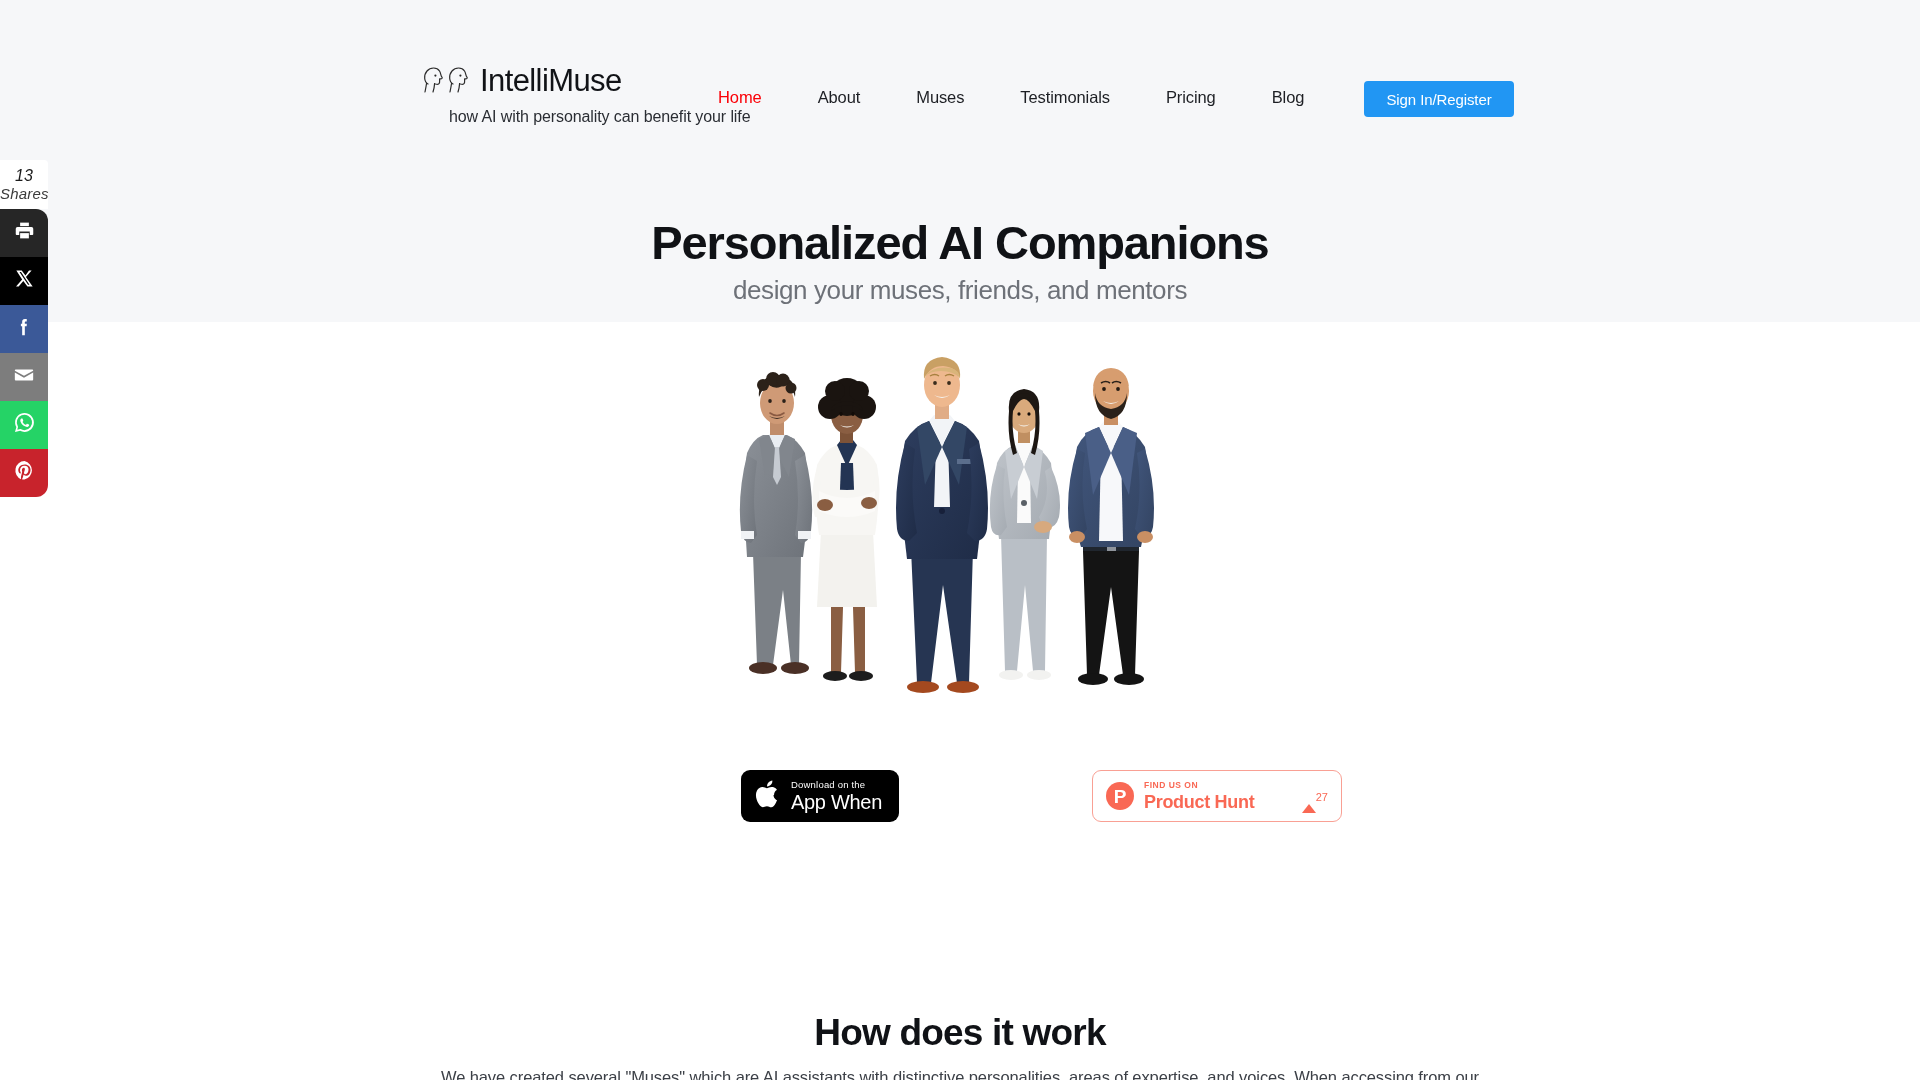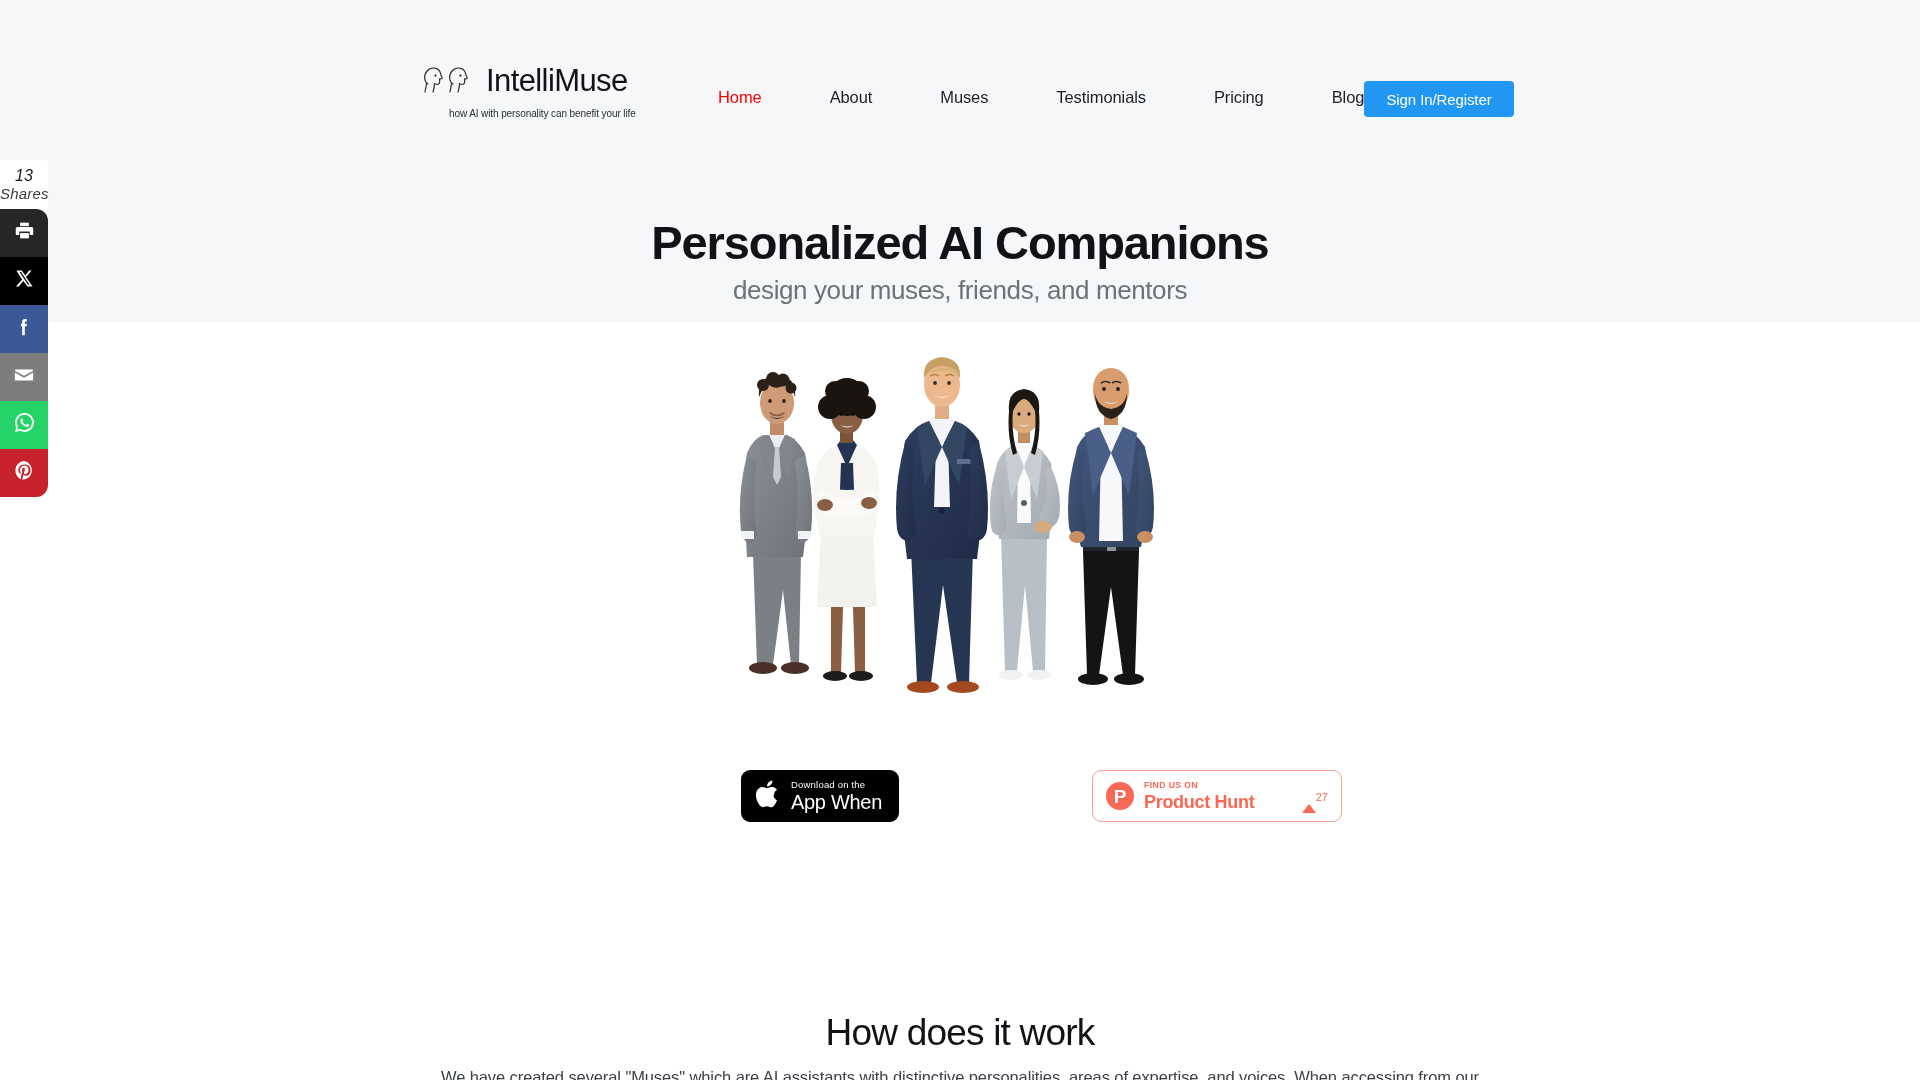--- a/index.html
+++ b/index.html
@@ -26,7 +26,7 @@
   .brand {
     position:absolute; left:422px; top:62px; width:240px;
   }
-  .brand-row { display:flex; align-items:center; gap:16px; }
+  .brand-row { display:flex; align-items:center; gap:10px; }
   .brand-heads { display:block; }
   .brand-name {
     font-size:31px; font-weight:400; letter-spacing:-0.6px;

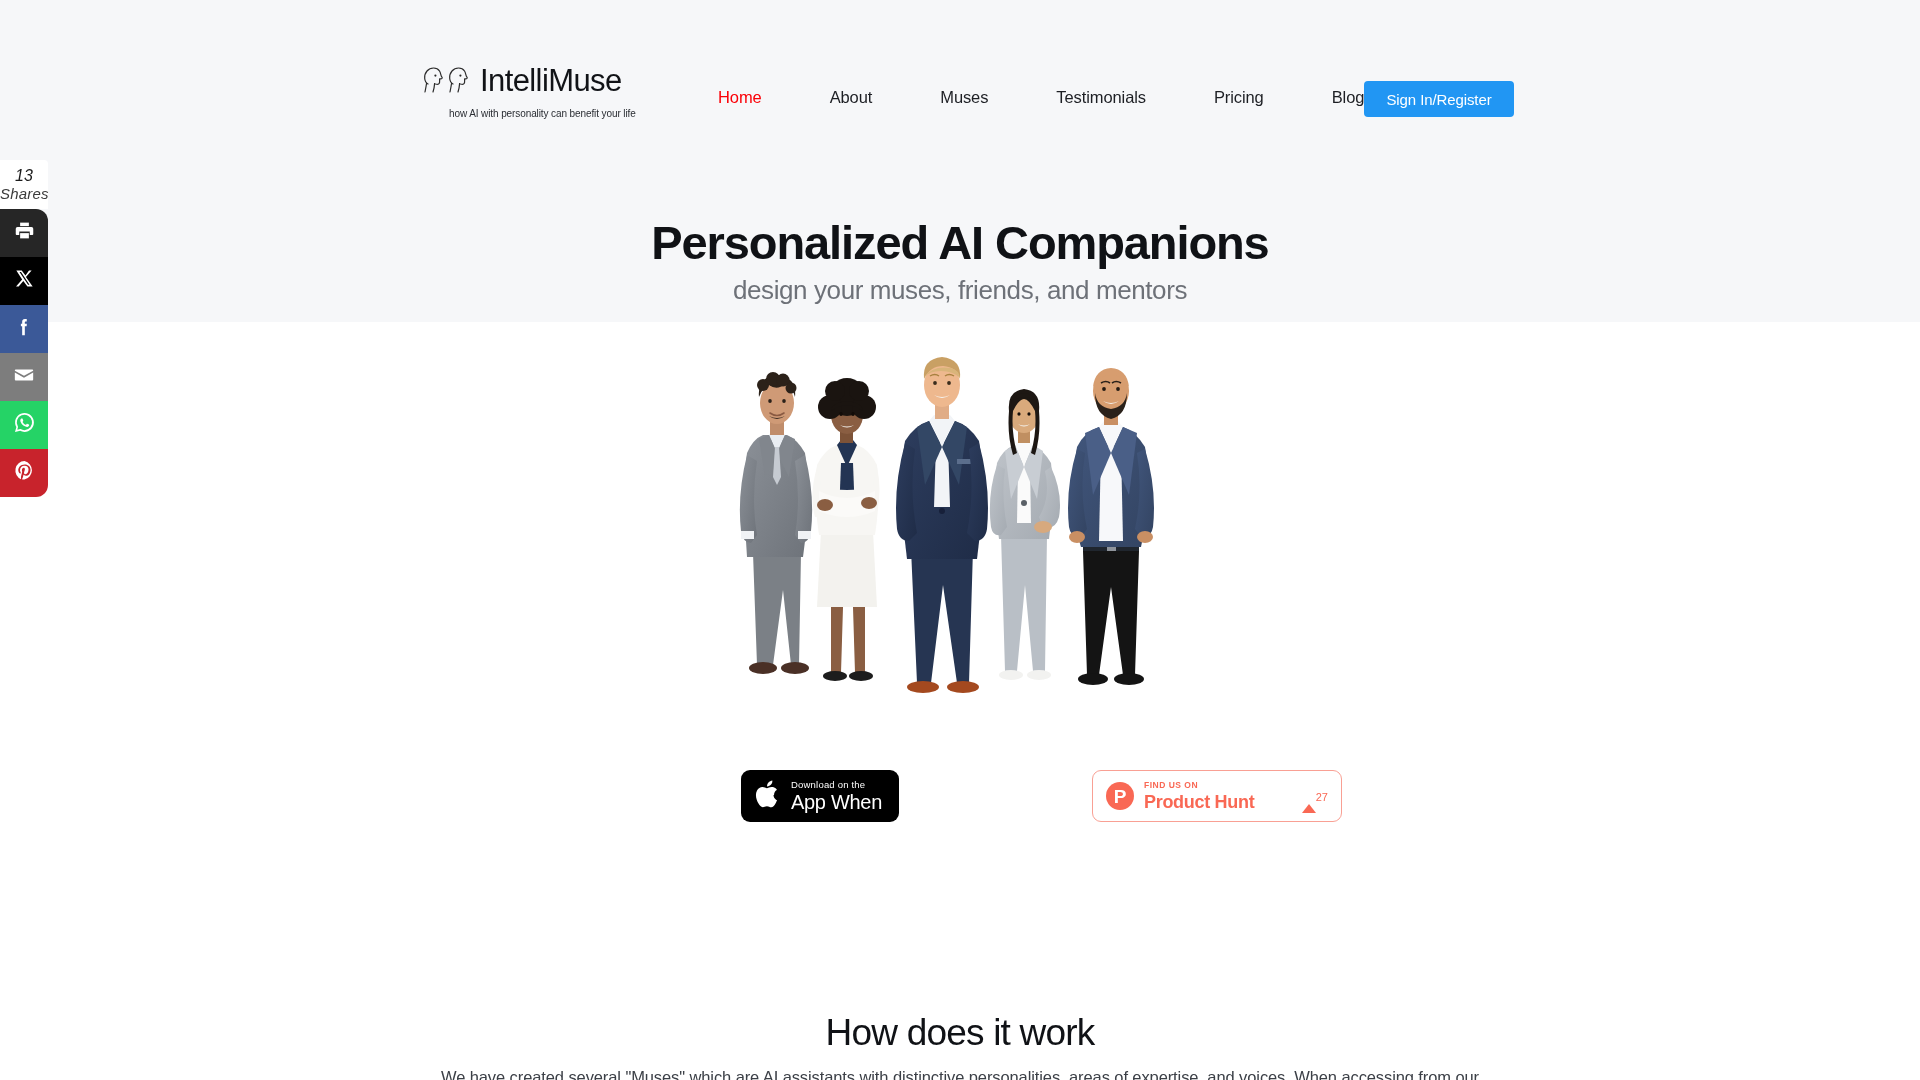--- a/index.html
+++ b/index.html
@@ -41,7 +41,7 @@
 
   .nav {
     position:absolute; left:690px; top:88px;
-    display:flex; align-items:center; gap:12px;
+    display:flex; align-items:center; gap:0;
   }
   .nav a {
     font-size:16.5px; color:#1d1f24; text-decoration:none;

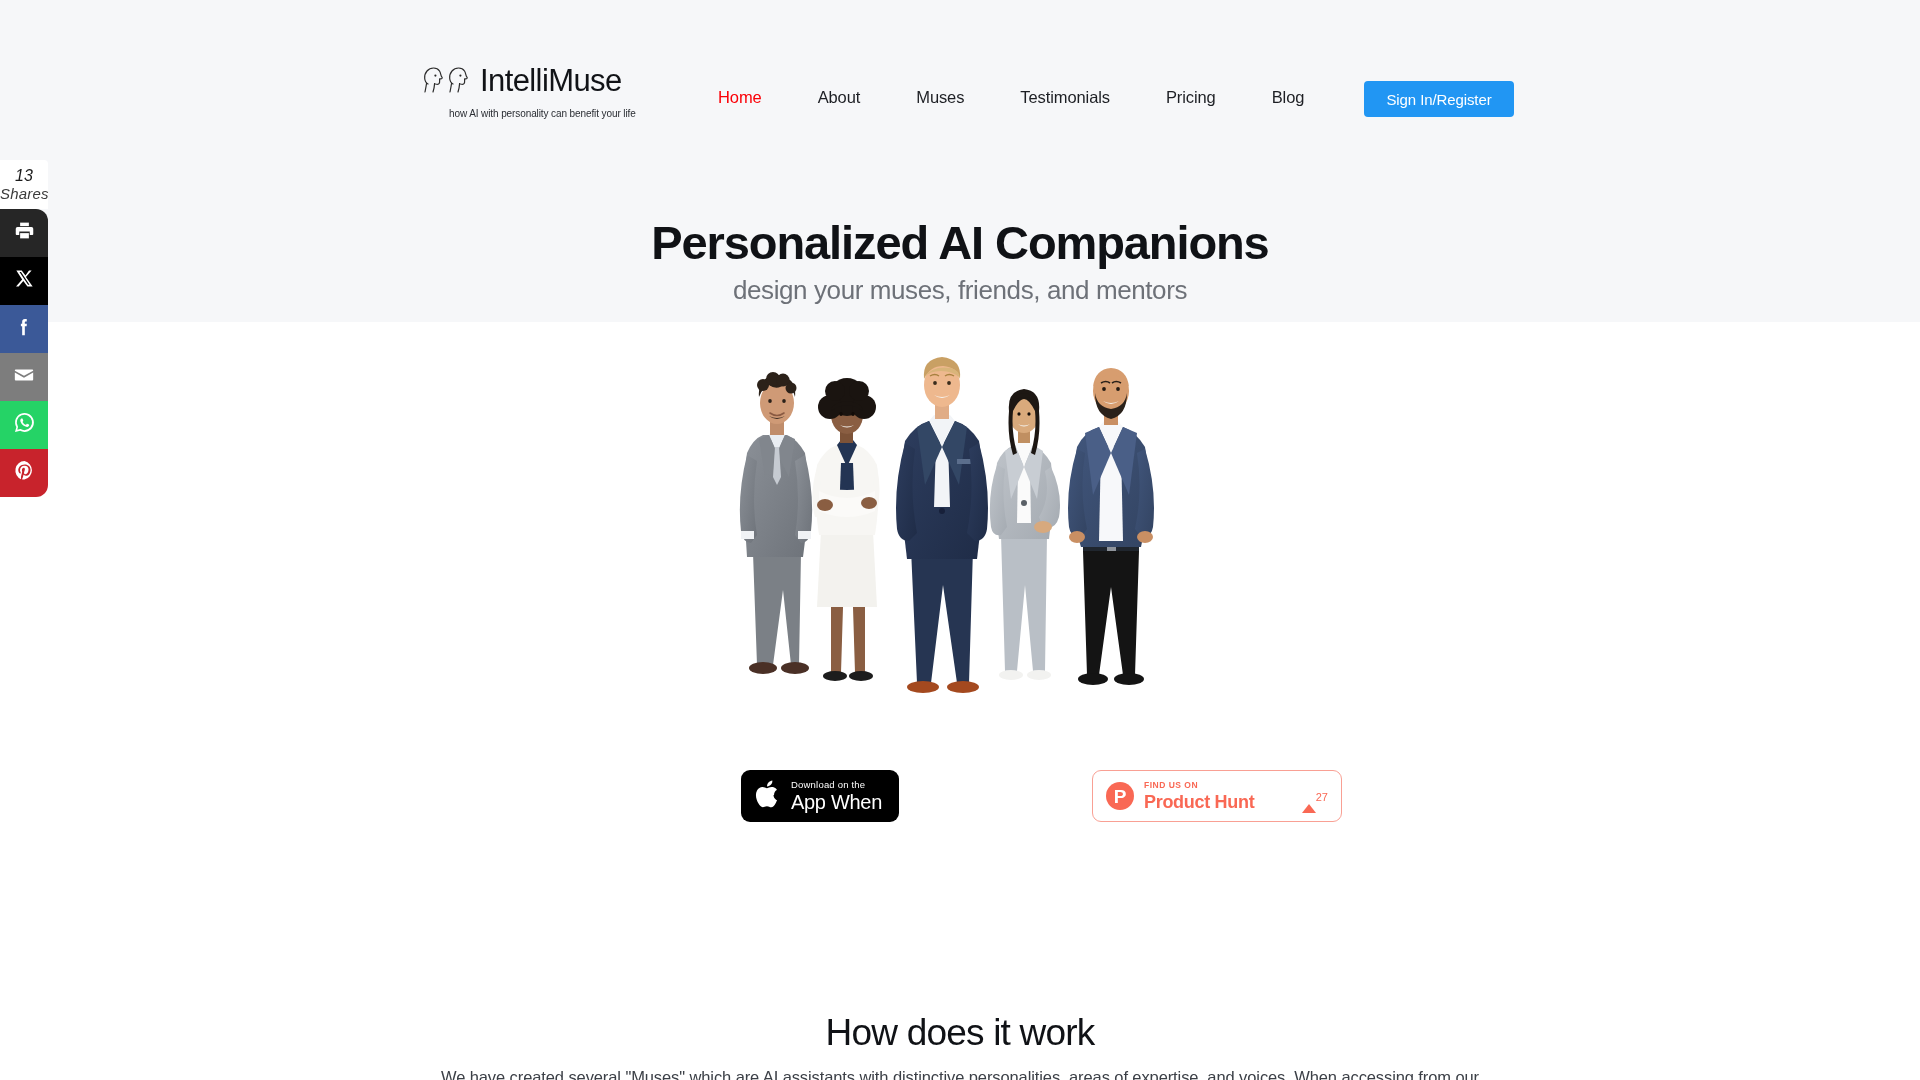--- a/index.html
+++ b/index.html
@@ -34,7 +34,7 @@
   }
   .brand-tag {
     margin-top:10px; margin-left:1px;
-    font-size:10px; color:#2a2d33; letter-spacing:-0.1px;
+    font-size:16px; color:#2a2d33; letter-spacing:-0.1px;
     white-space:nowrap;
     padding-left:26px;
   }

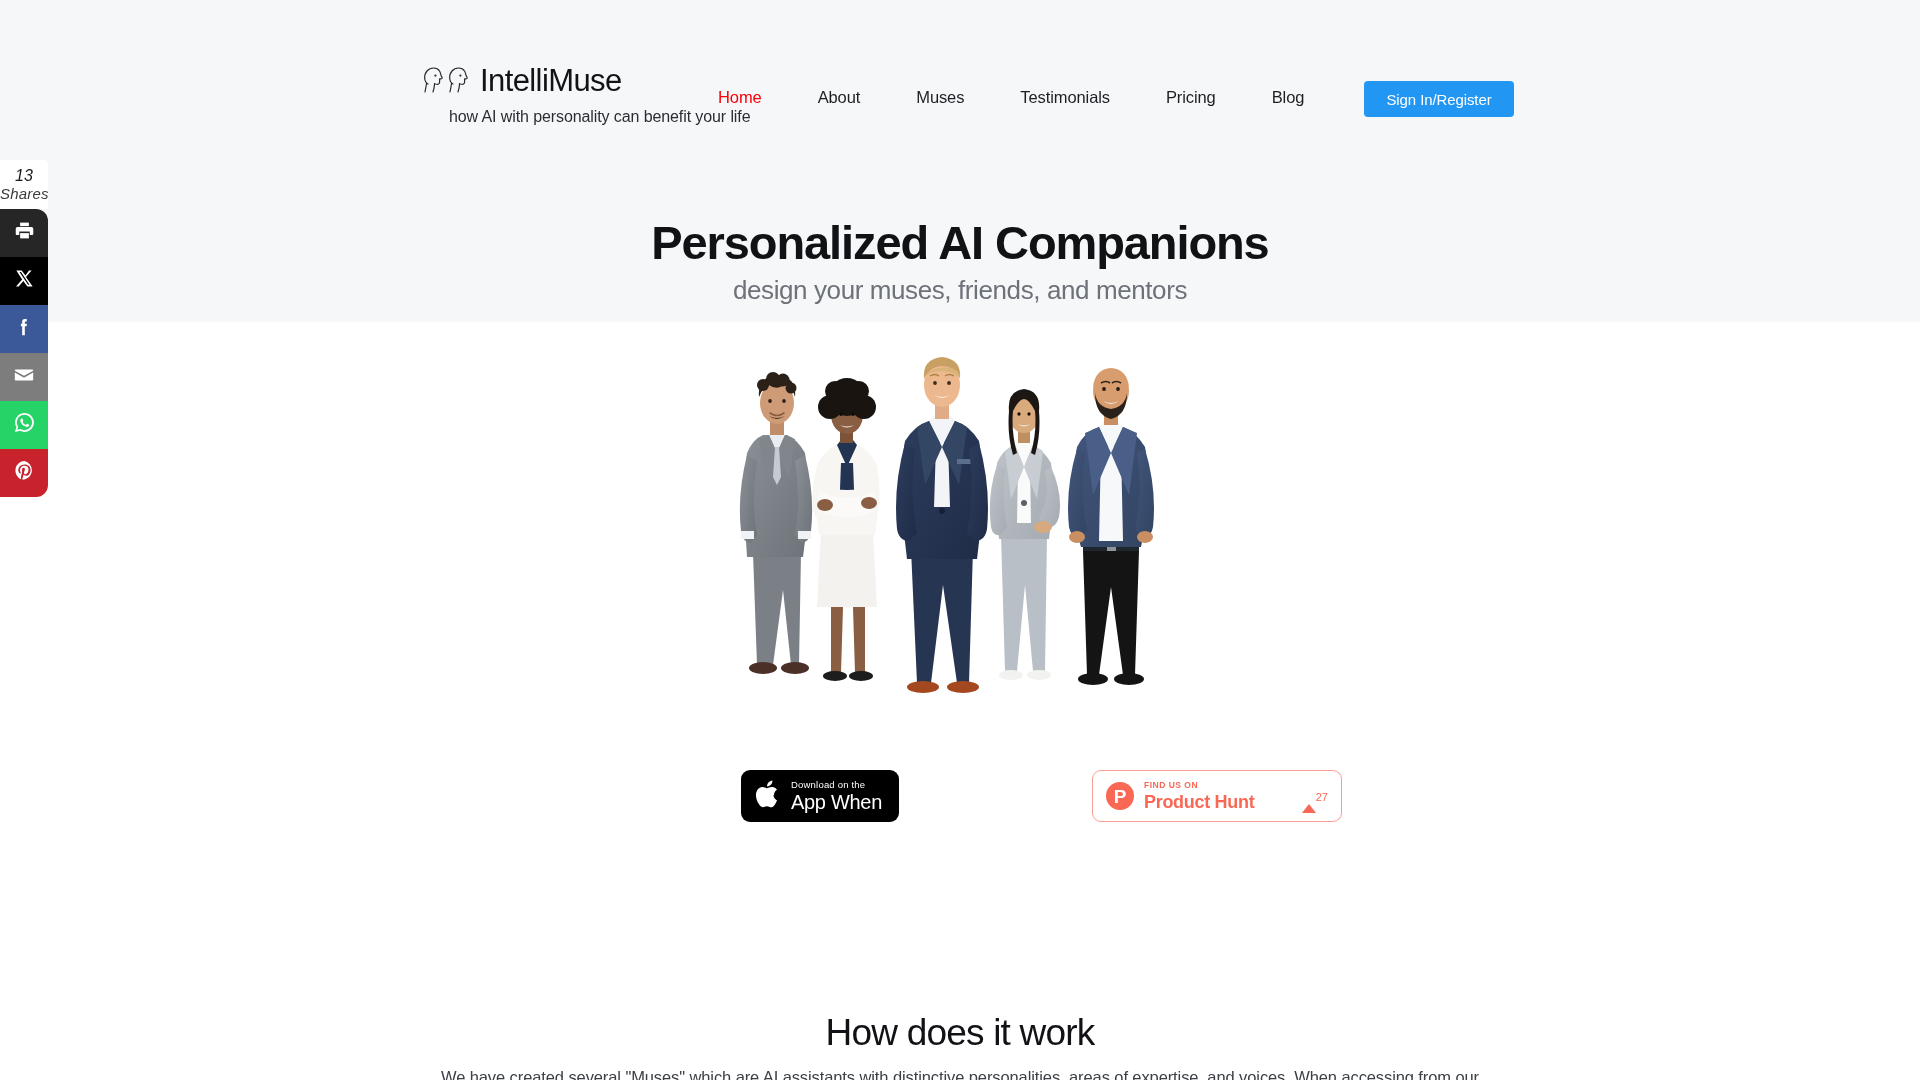--- a/index.html
+++ b/index.html
@@ -138,7 +138,7 @@
   
   .how-title {
     position:absolute; left:0; top:1012px; width:1920px;
-    text-align:center; font-size:37px; font-weight:400;
+    text-align:center; font-size:37px; font-weight:700;
     letter-spacing:-0.8px; color:#101216;
   }
   .how-body {

